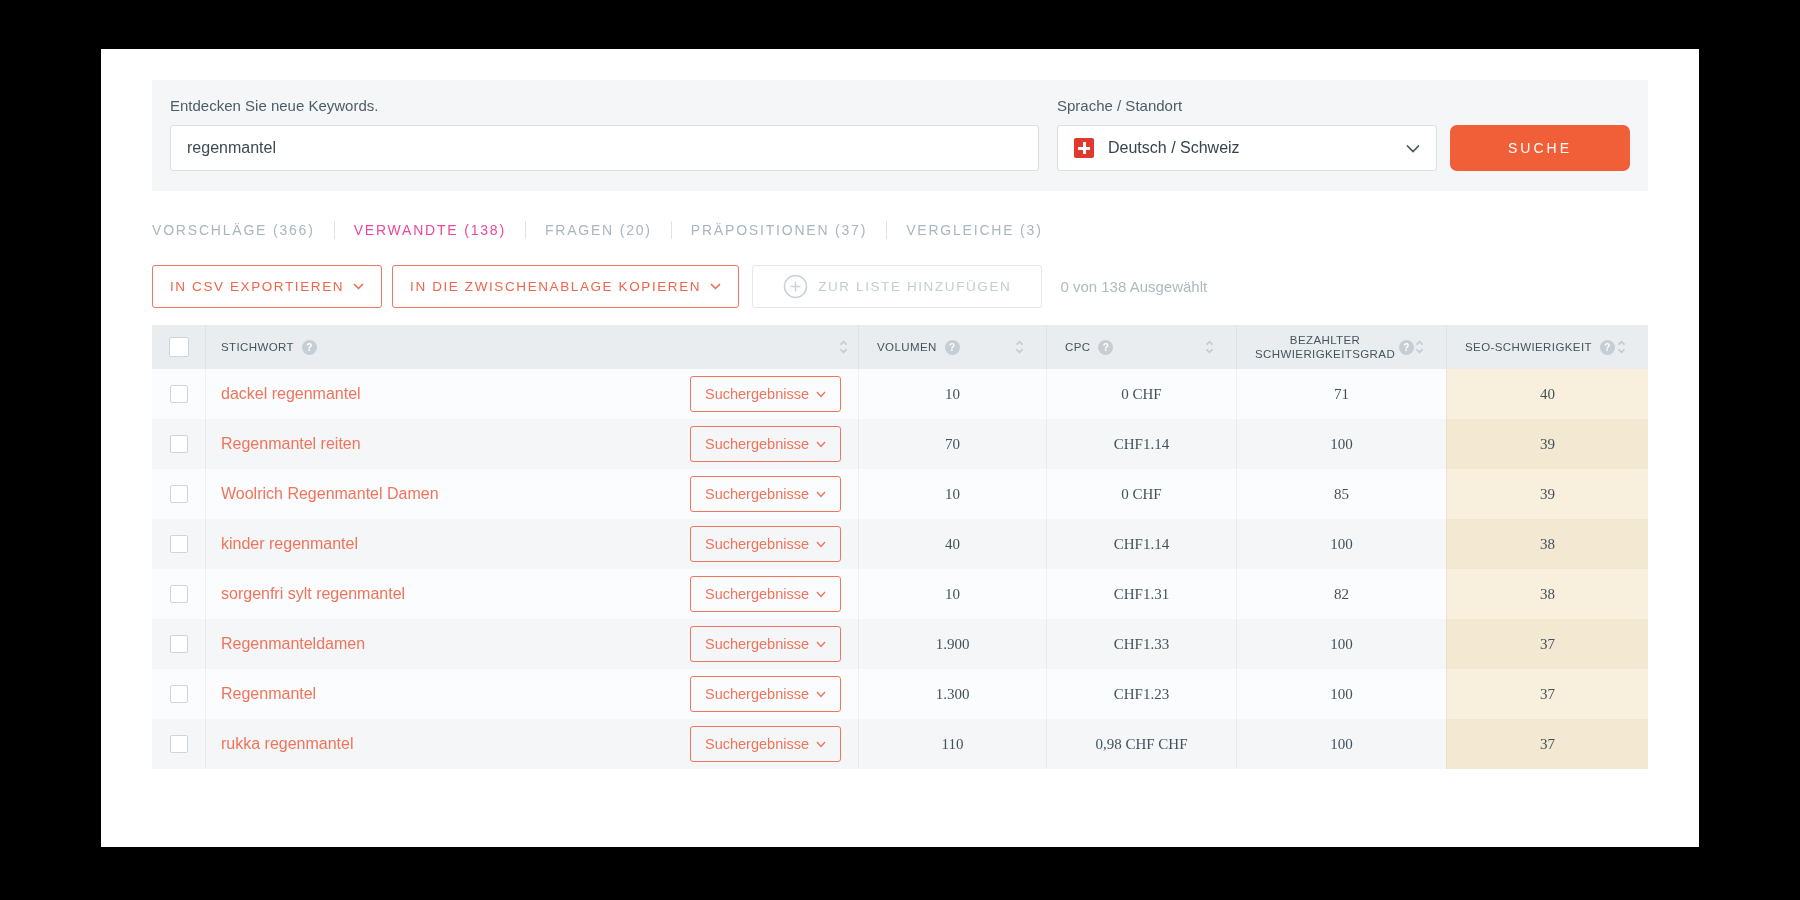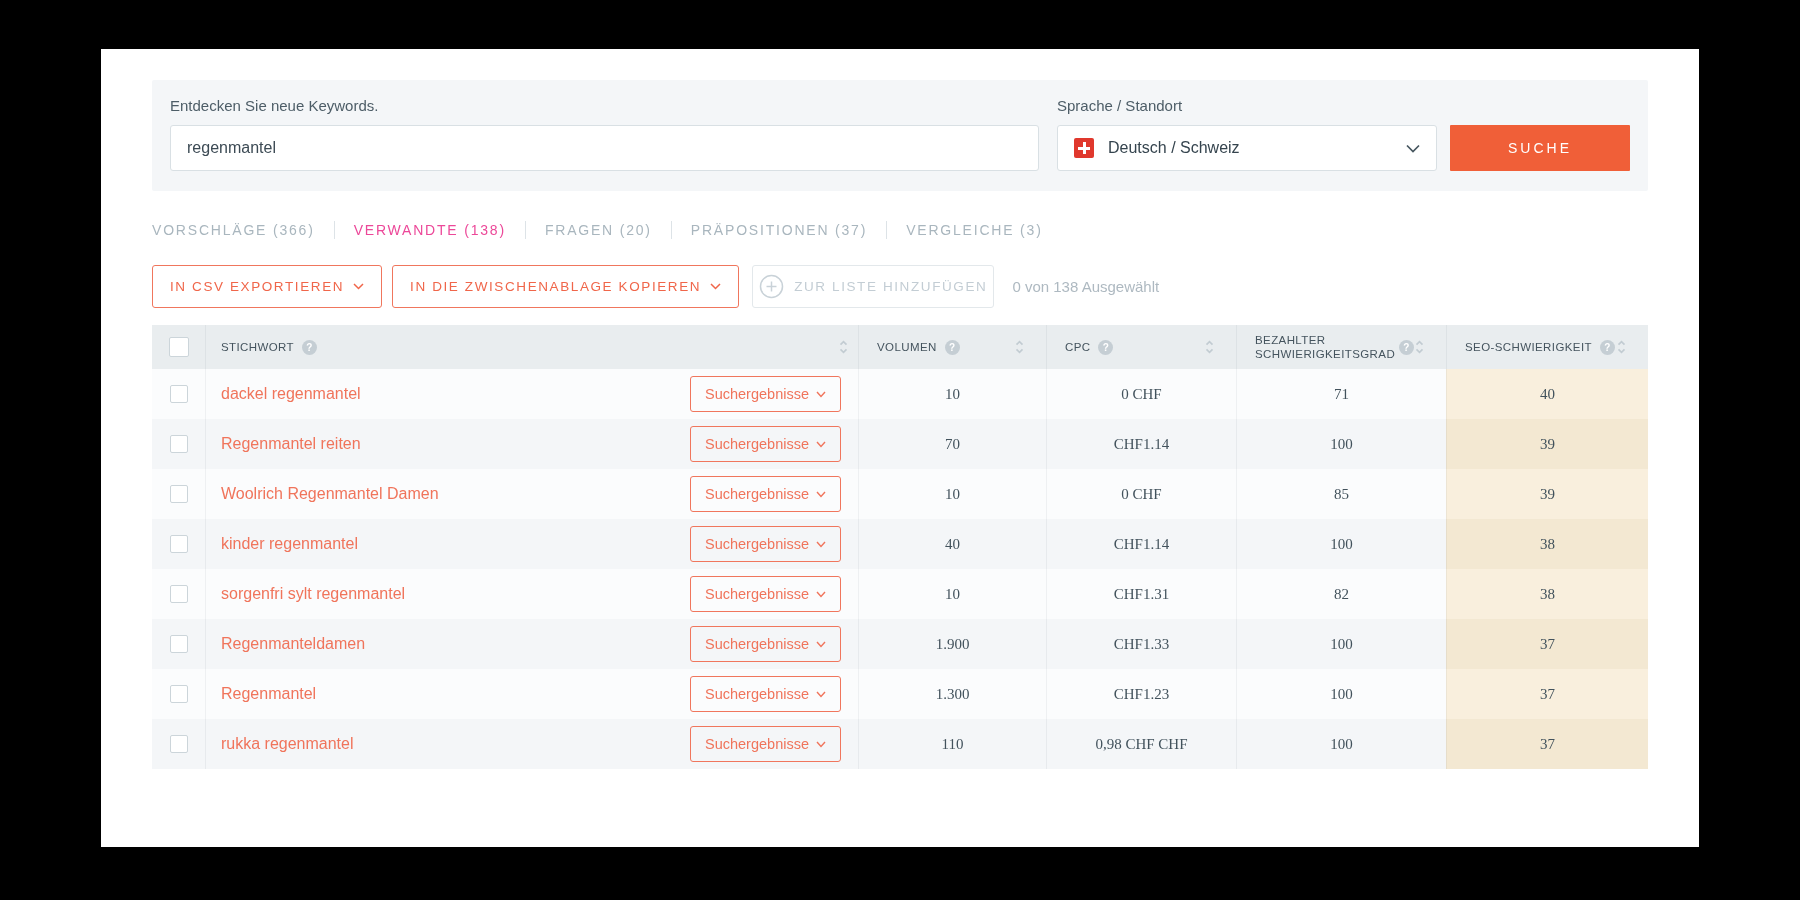--- a/index.html
+++ b/index.html
@@ -20,7 +20,7 @@
   .flag .cv { position:absolute; left:8.5px; top:4px; width:3px; height:12px; background:#fff; }
   .flag .ch { position:absolute; left:4px; top:8.5px; width:12px; height:3px; background:#fff; }
   .lang-chevron { margin-left:auto; color:#46565f; display:flex; }
-  .search-btn { width:180px; height:46px; background:#f05f38; border:none; border-radius:1px; color:#fff; font-size:14px; letter-spacing:3px; cursor:pointer; font-family:"Liberation Sans", sans-serif; }
+  .search-btn { width:180px; height:46px; background:#f05f38; border:none; border-radius:7px; color:#fff; font-size:14px; letter-spacing:3px; cursor:pointer; font-family:"Liberation Sans", sans-serif; }
 
   
   .heading-row { margin-top:47px; display:flex; align-items:center; justify-content:space-between; }

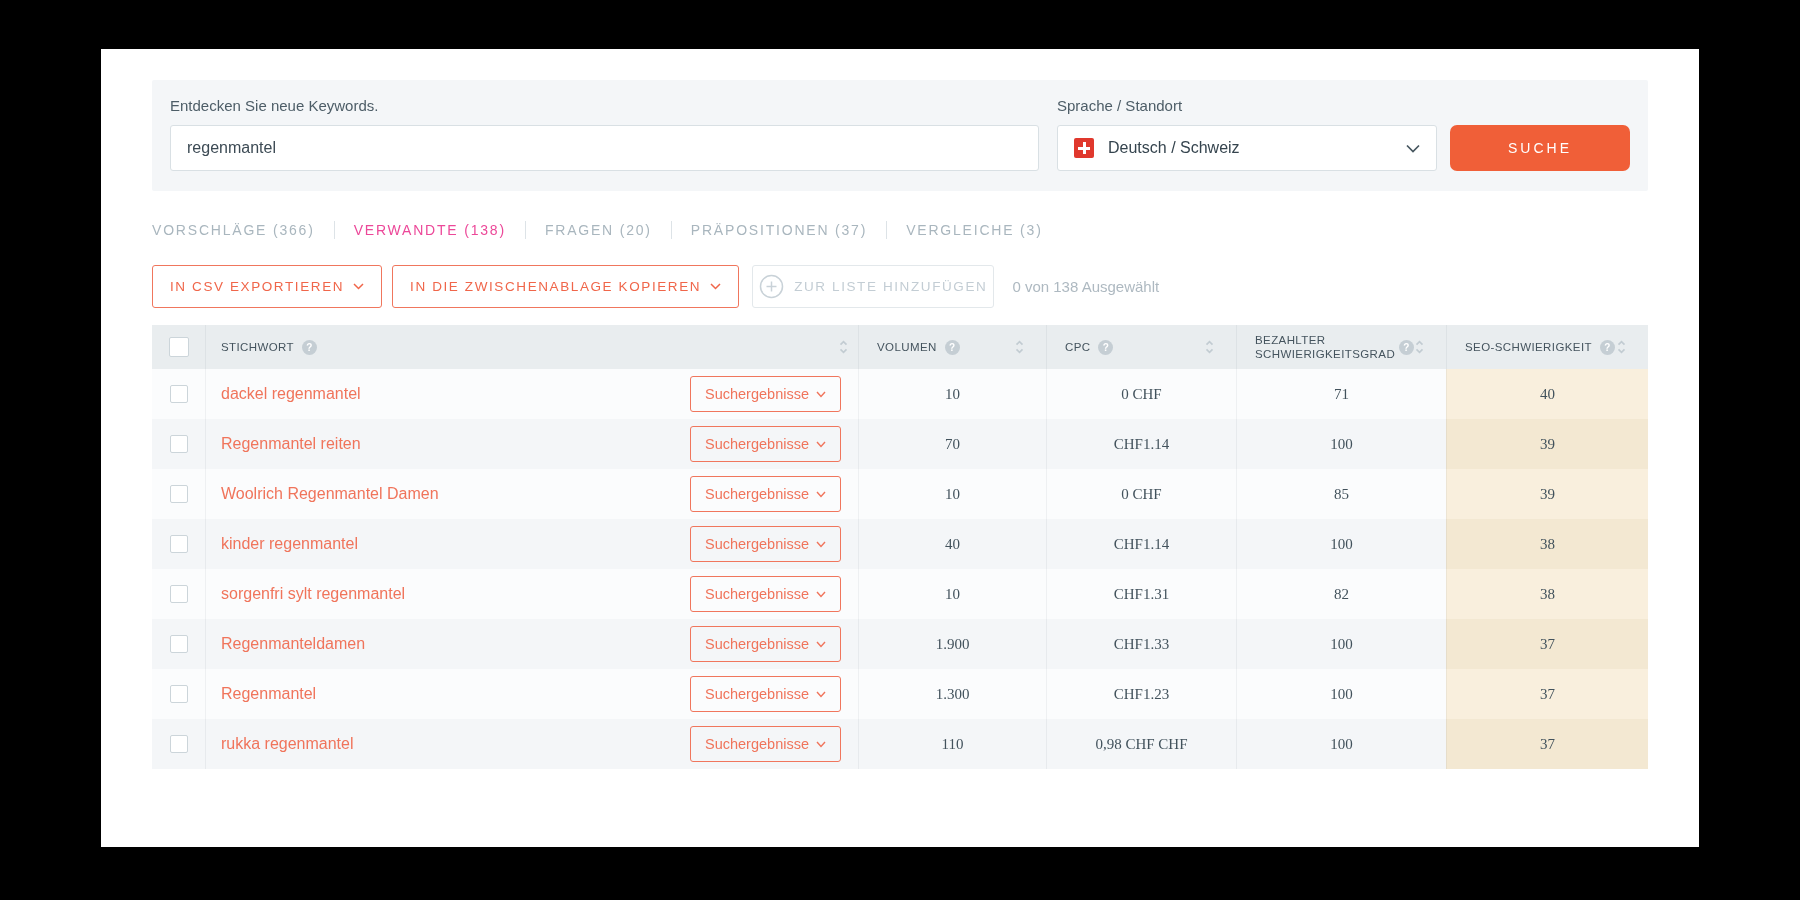--- a/index.html
+++ b/index.html
@@ -39,7 +39,7 @@
   
   .actions-row { margin-top:26px; display:flex; align-items:center; gap:10px; }
   .btn-orange { height:43px; background:#fff; border:1px solid #f0765d; border-radius:3px; color:#f0664a; font-size:13.5px; letter-spacing:1.6px; padding:0 17px; display:flex; align-items:center; gap:9px; cursor:pointer; font-family:"Liberation Sans", sans-serif; }
-  .btn-disabled { height:43px; background:transparent; border:1px solid #e3e8eb; border-radius:3px; color:#c3cdd4; font-size:13.5px; letter-spacing:1.6px; padding:0 6px; display:flex; align-items:center; gap:10px; cursor:default; margin-left:3px; font-family:"Liberation Sans", sans-serif; }
+  .btn-disabled { height:43px; background:transparent; border:1px solid #e3e8eb; border-radius:3px; color:#c3cdd4; font-size:13.5px; letter-spacing:1.6px; padding:0 30px; display:flex; align-items:center; gap:10px; cursor:default; margin-left:3px; font-family:"Liberation Sans", sans-serif; }
   .selection-status { font-size:15px; color:#aeb9c1; margin-left:8px; }
 
   

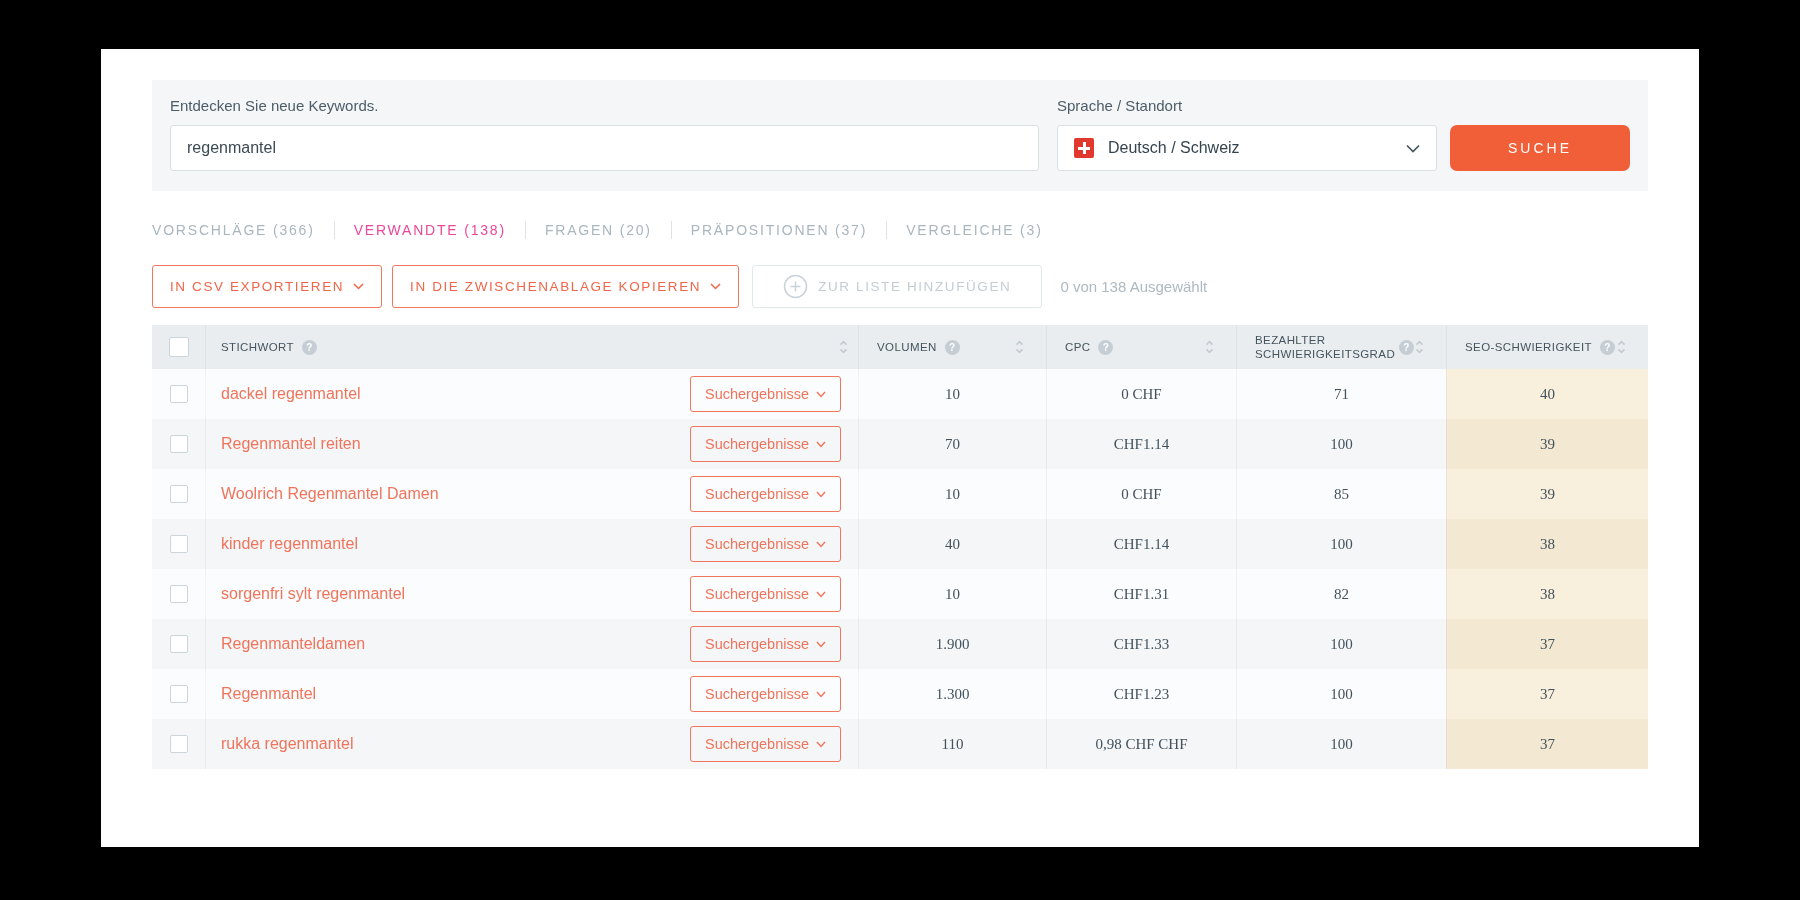--- a/index.html
+++ b/index.html
@@ -48,7 +48,7 @@
   .thead { height:44px; background:#e9edef; }
   .th { display:flex; align-items:center; font-size:11.5px; color:#45545e; letter-spacing:0.4px; }
   .th-label { font-weight:400; }
-  .th-wrap { max-width:152px; line-height:1.25; }
+  .th-wrap { max-width:152px; line-height:1.25;text-align:center; }
   .c-pad { padding-left:18px; padding-right:10px; }
   .cell-center { display:flex; align-items:center; justify-content:center;font-family:Liberation Serif, serif; }
   .row { height:50px; }

